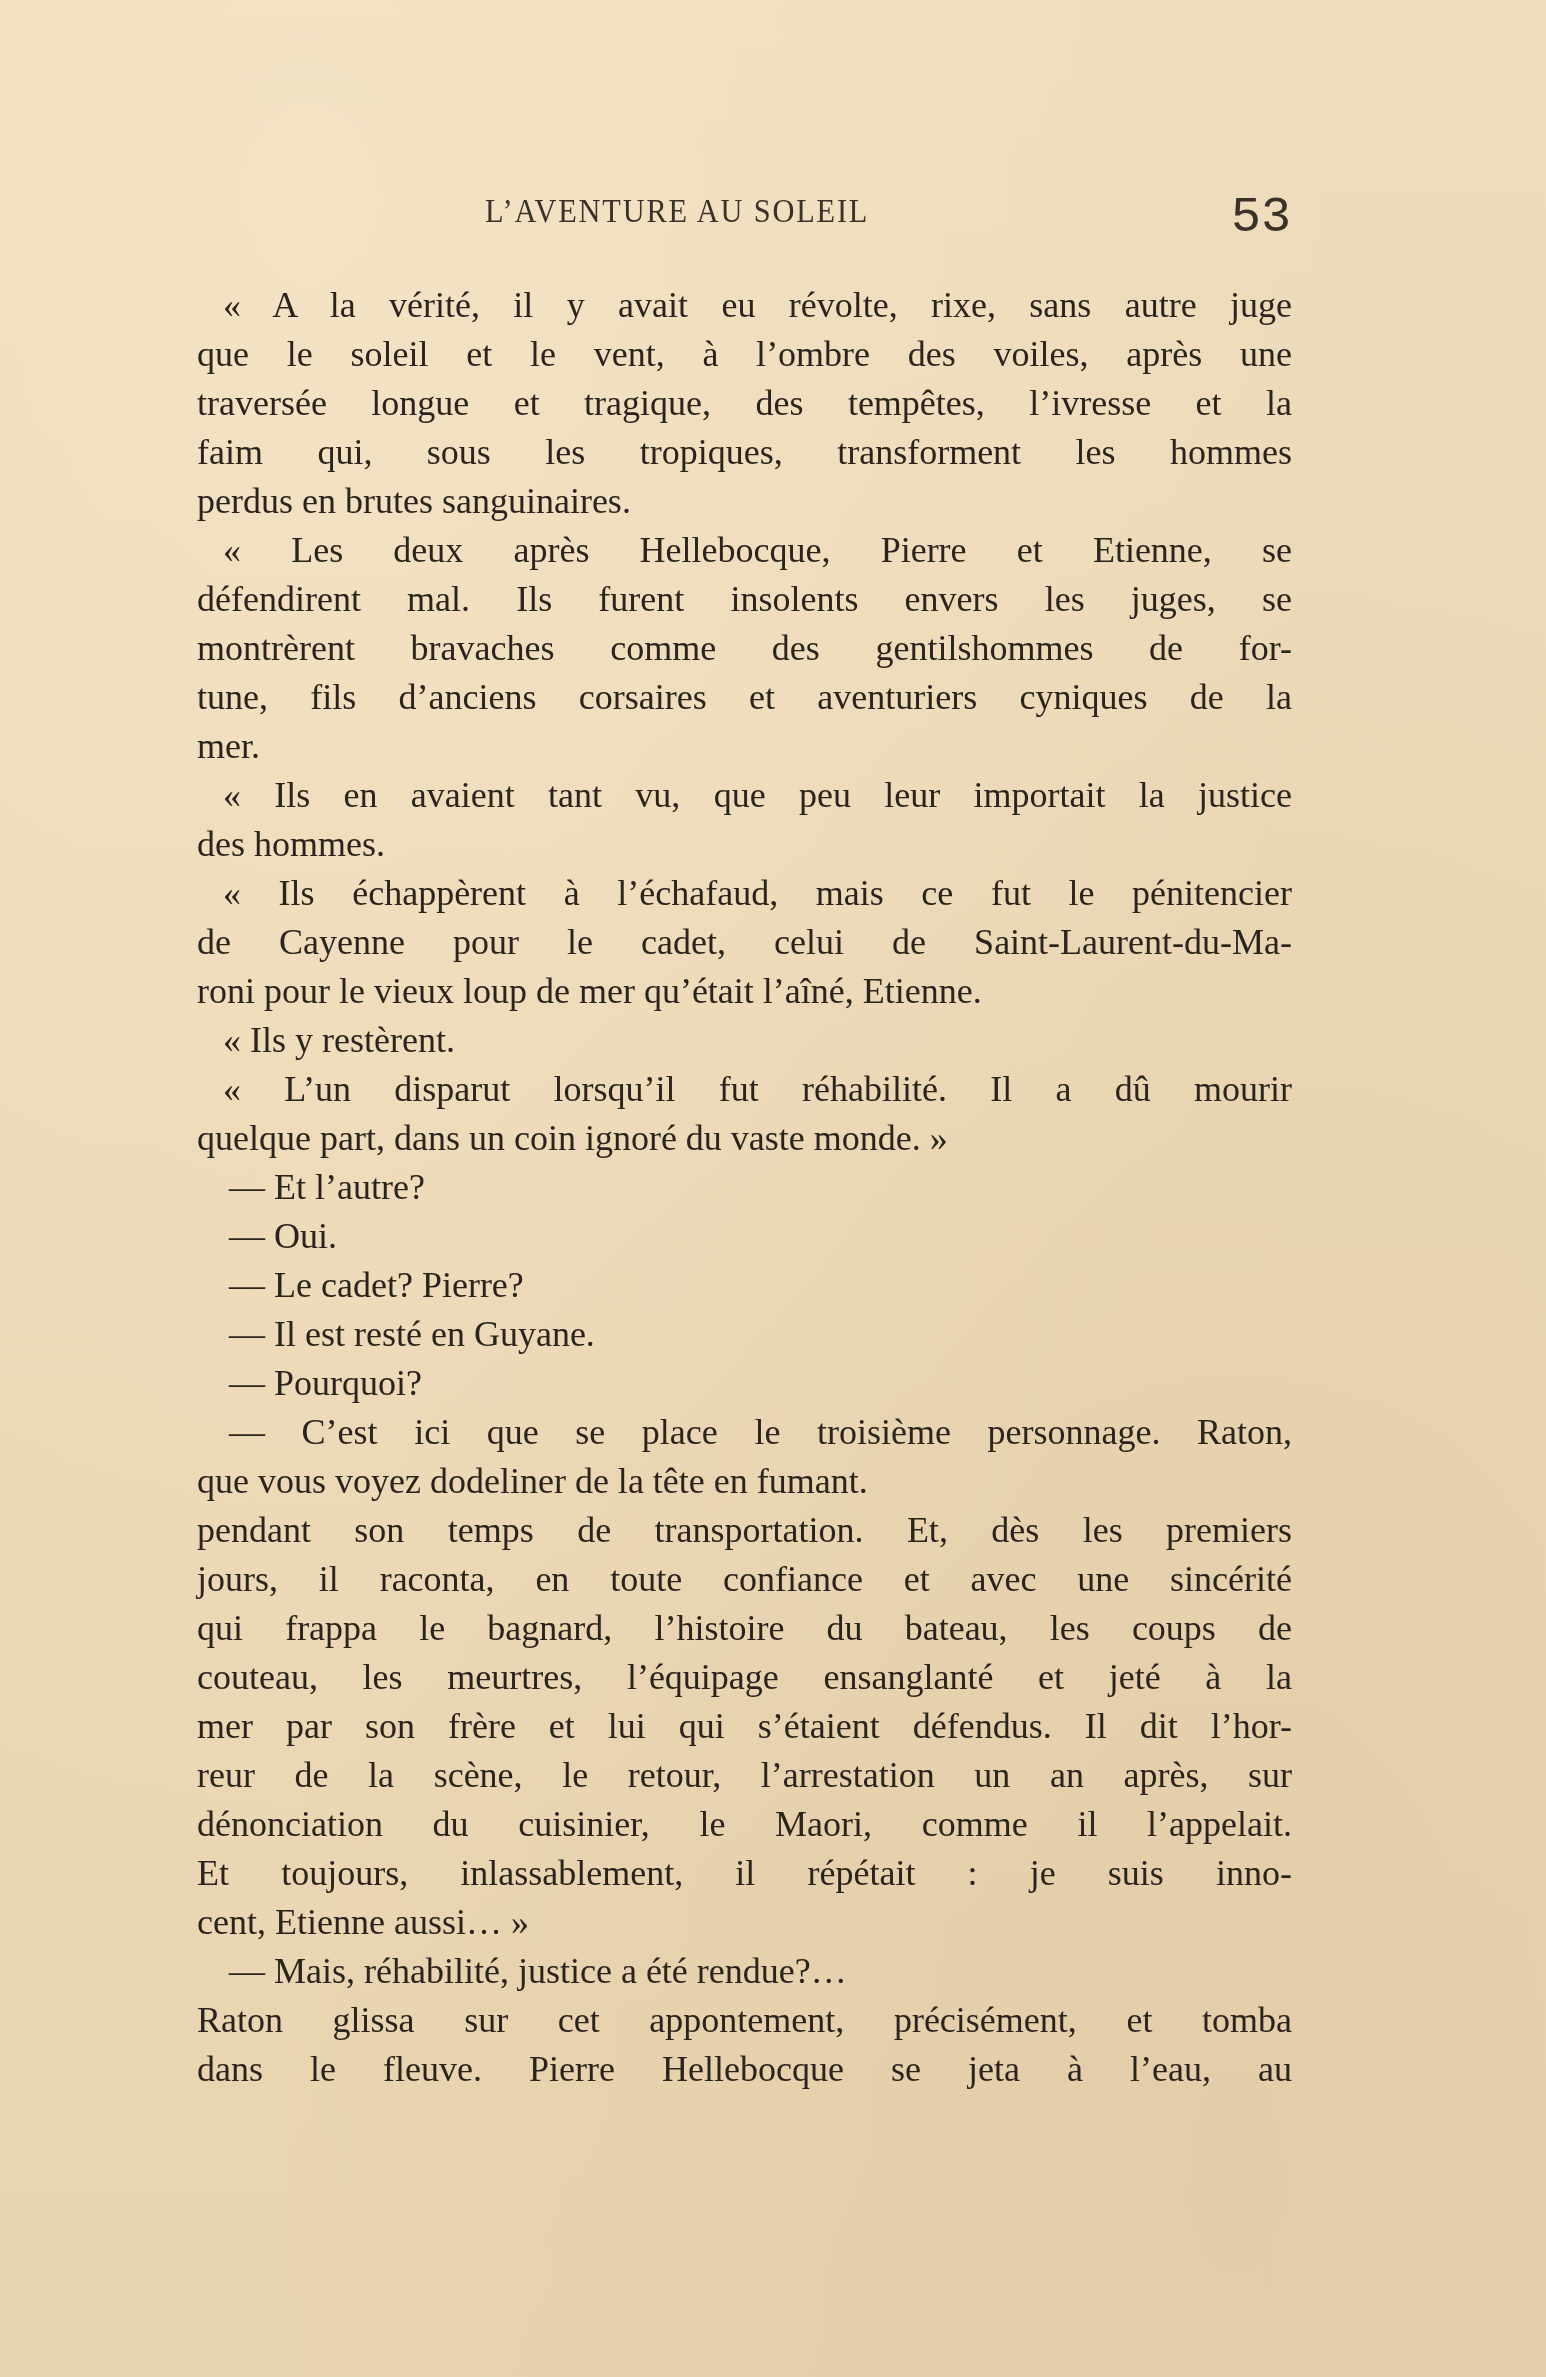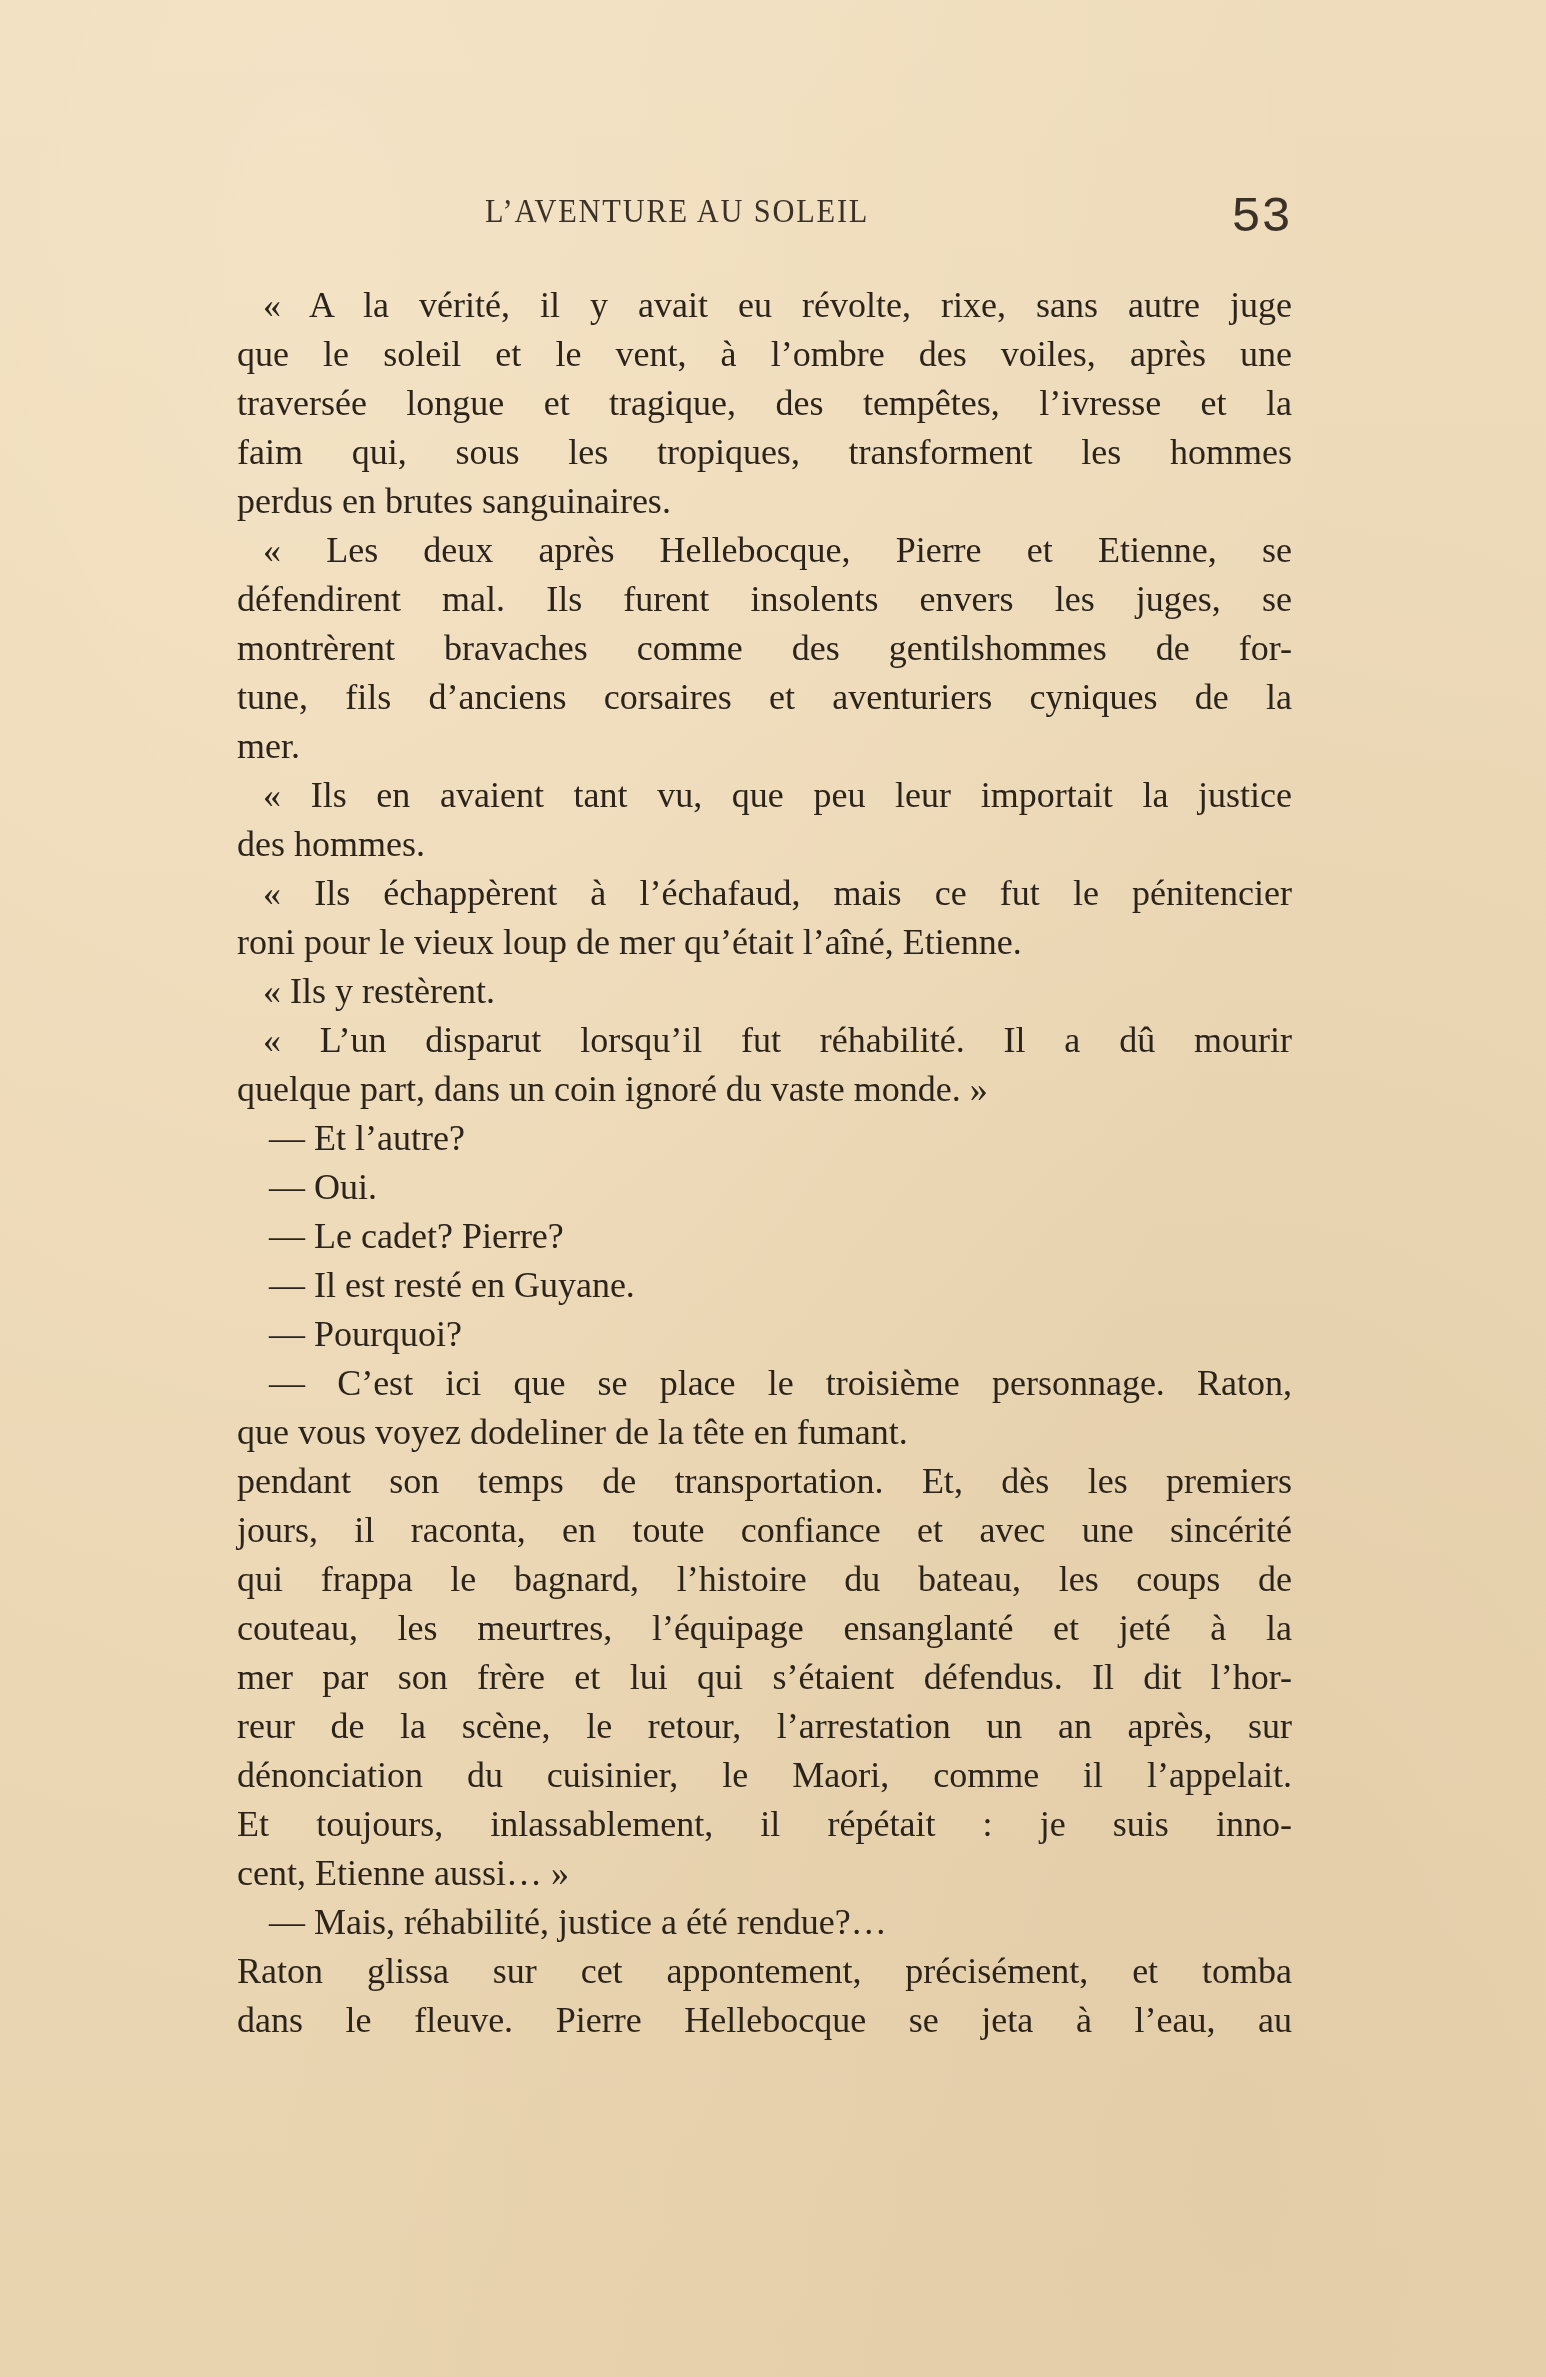--- a/index.html
+++ b/index.html
@@ -68,7 +68,6 @@
       text-align: justify;
       text-align-last: justify;
       overflow: visible;
-      margin-left: 40px;
     }
     .line.last {
       text-align-last: left;

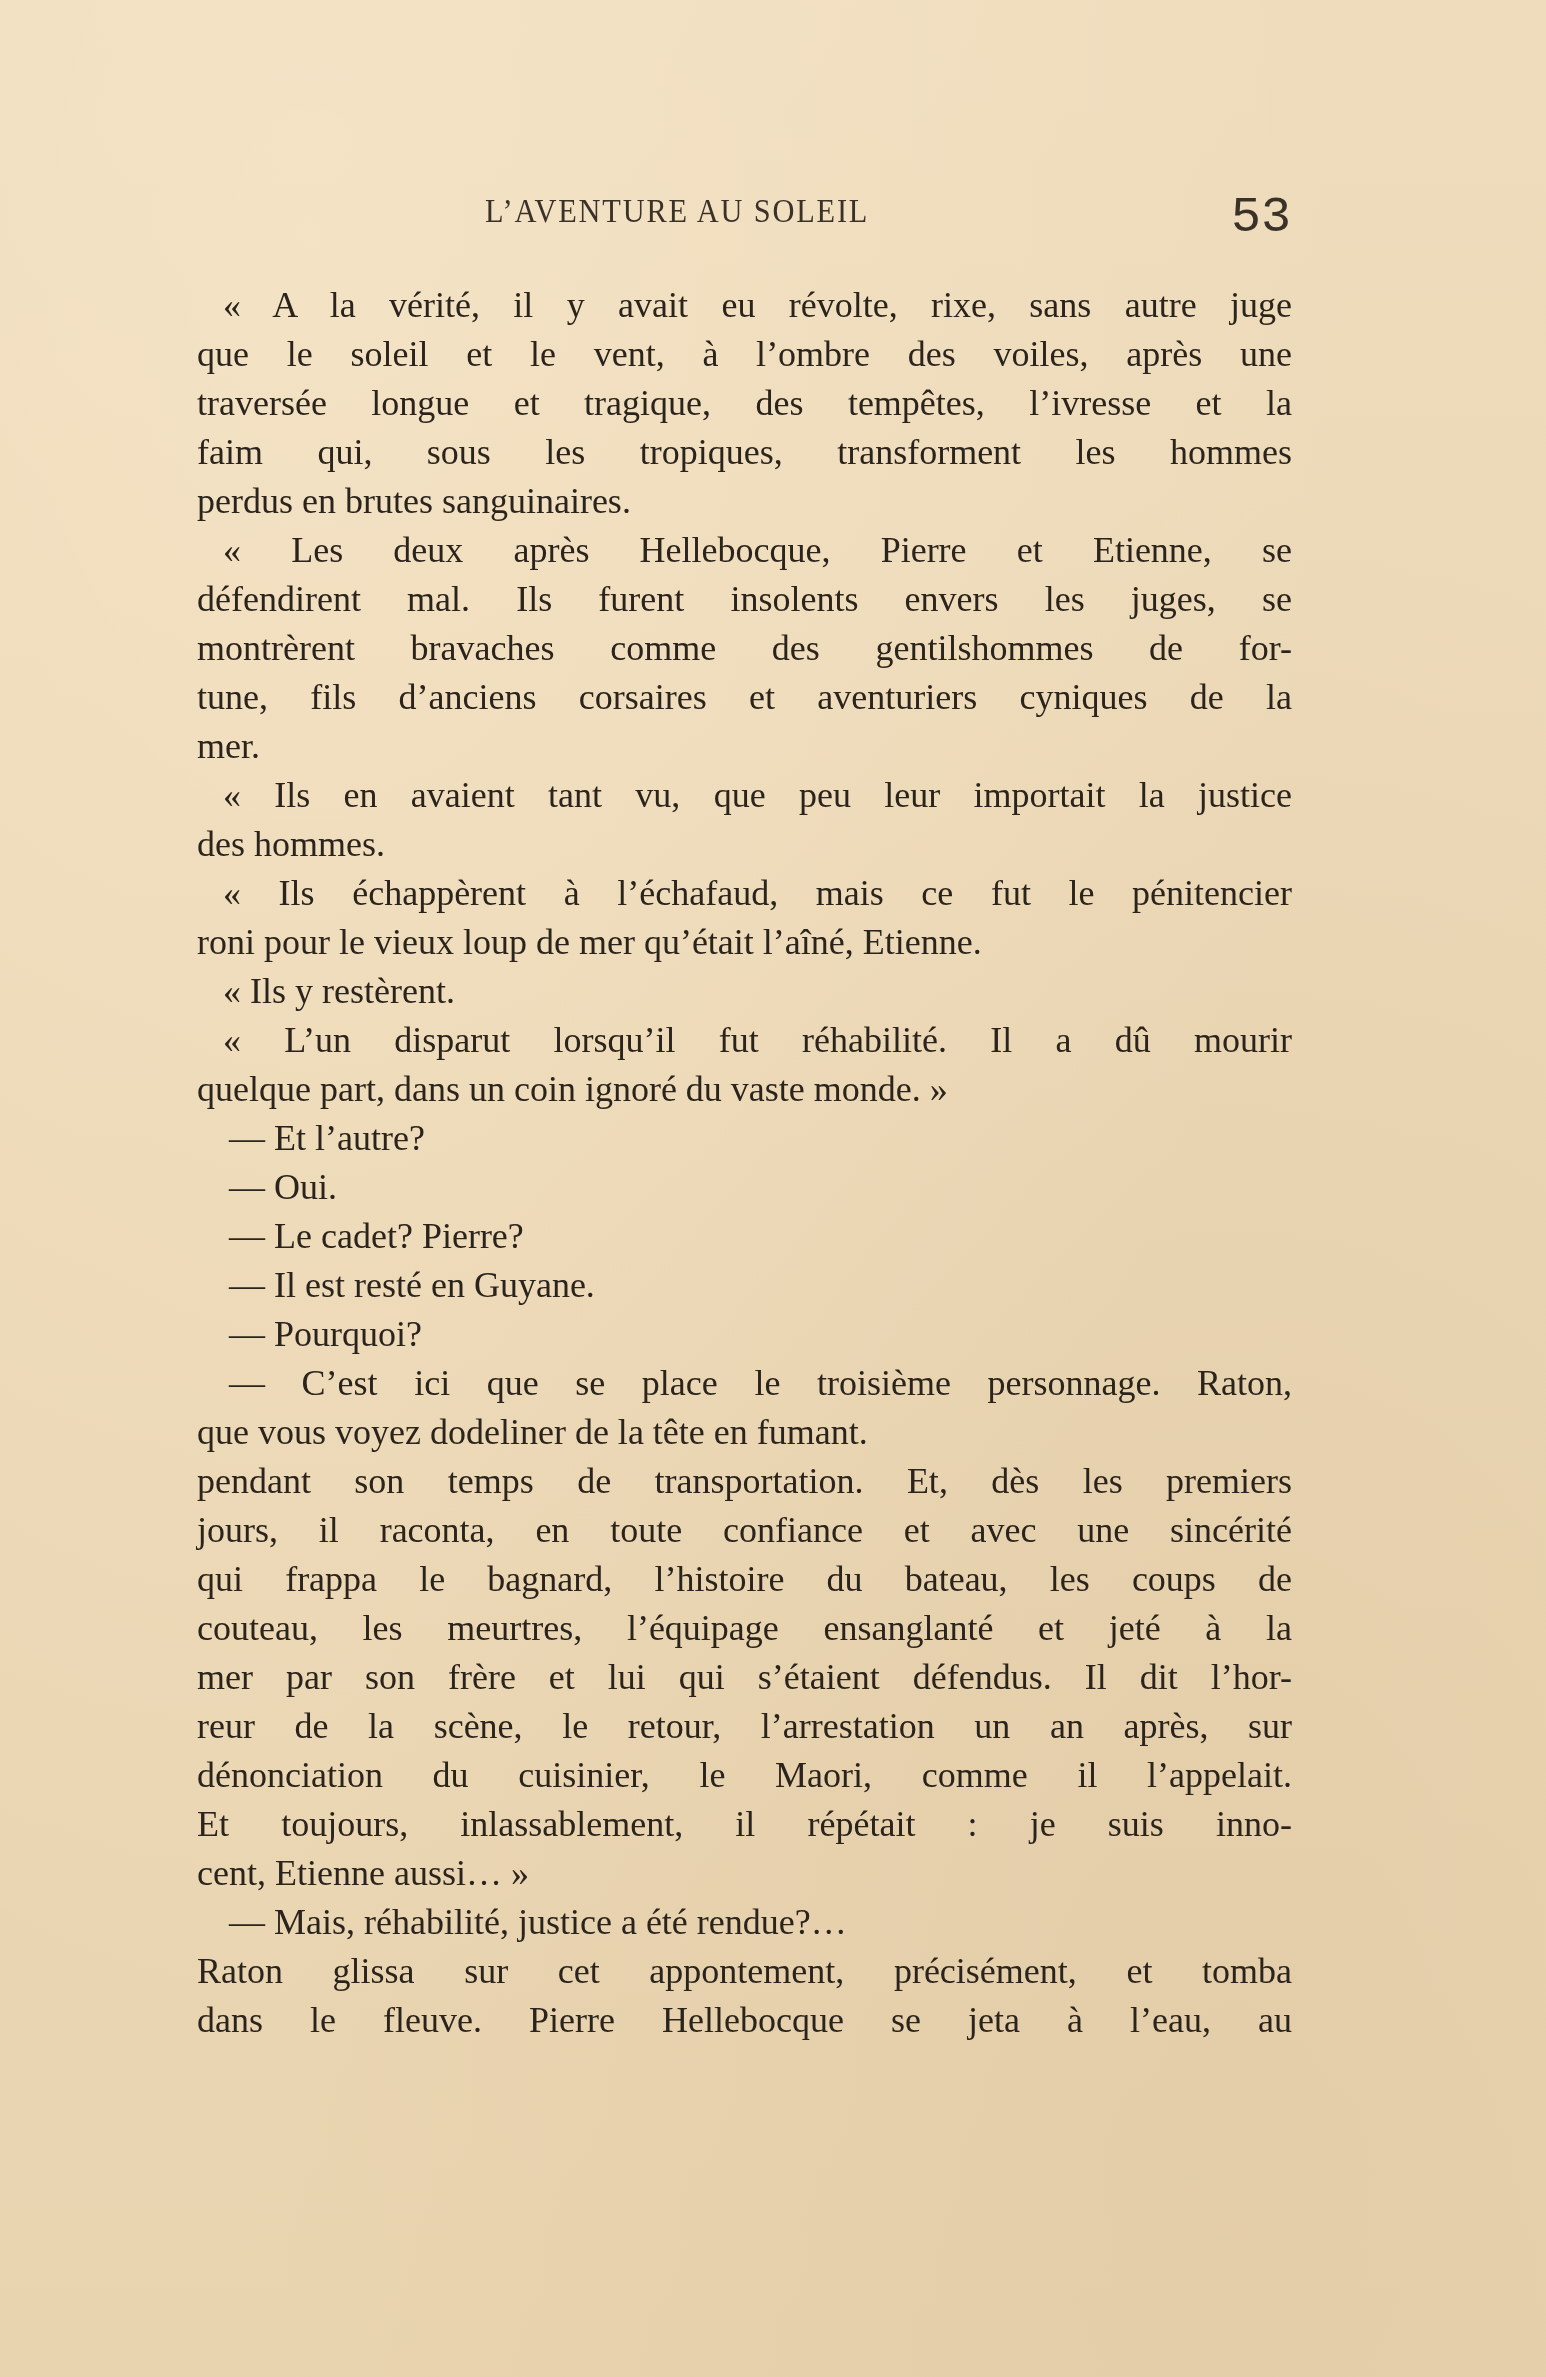--- a/index.html
+++ b/index.html
@@ -101,6 +101,7 @@
       <div class="line indent">« Ils en avaient tant vu, que peu leur importait la justice</div>
       <div class="line last">des hommes.</div>
       <div class="line indent">« Ils échappèrent à l’échafaud, mais ce fut le pénitencier</div>
+      <div class="line">de Cayenne pour le cadet, celui de Saint-Laurent-du-Ma-</div>
       <div class="line last">roni pour le vieux loup de mer qu’était l’aîné, Etienne.</div>
       <div class="line indent last">« Ils y restèrent.</div>
       <div class="line indent">« L’un disparut lorsqu’il fut réhabilité. Il a dû mourir</div>

